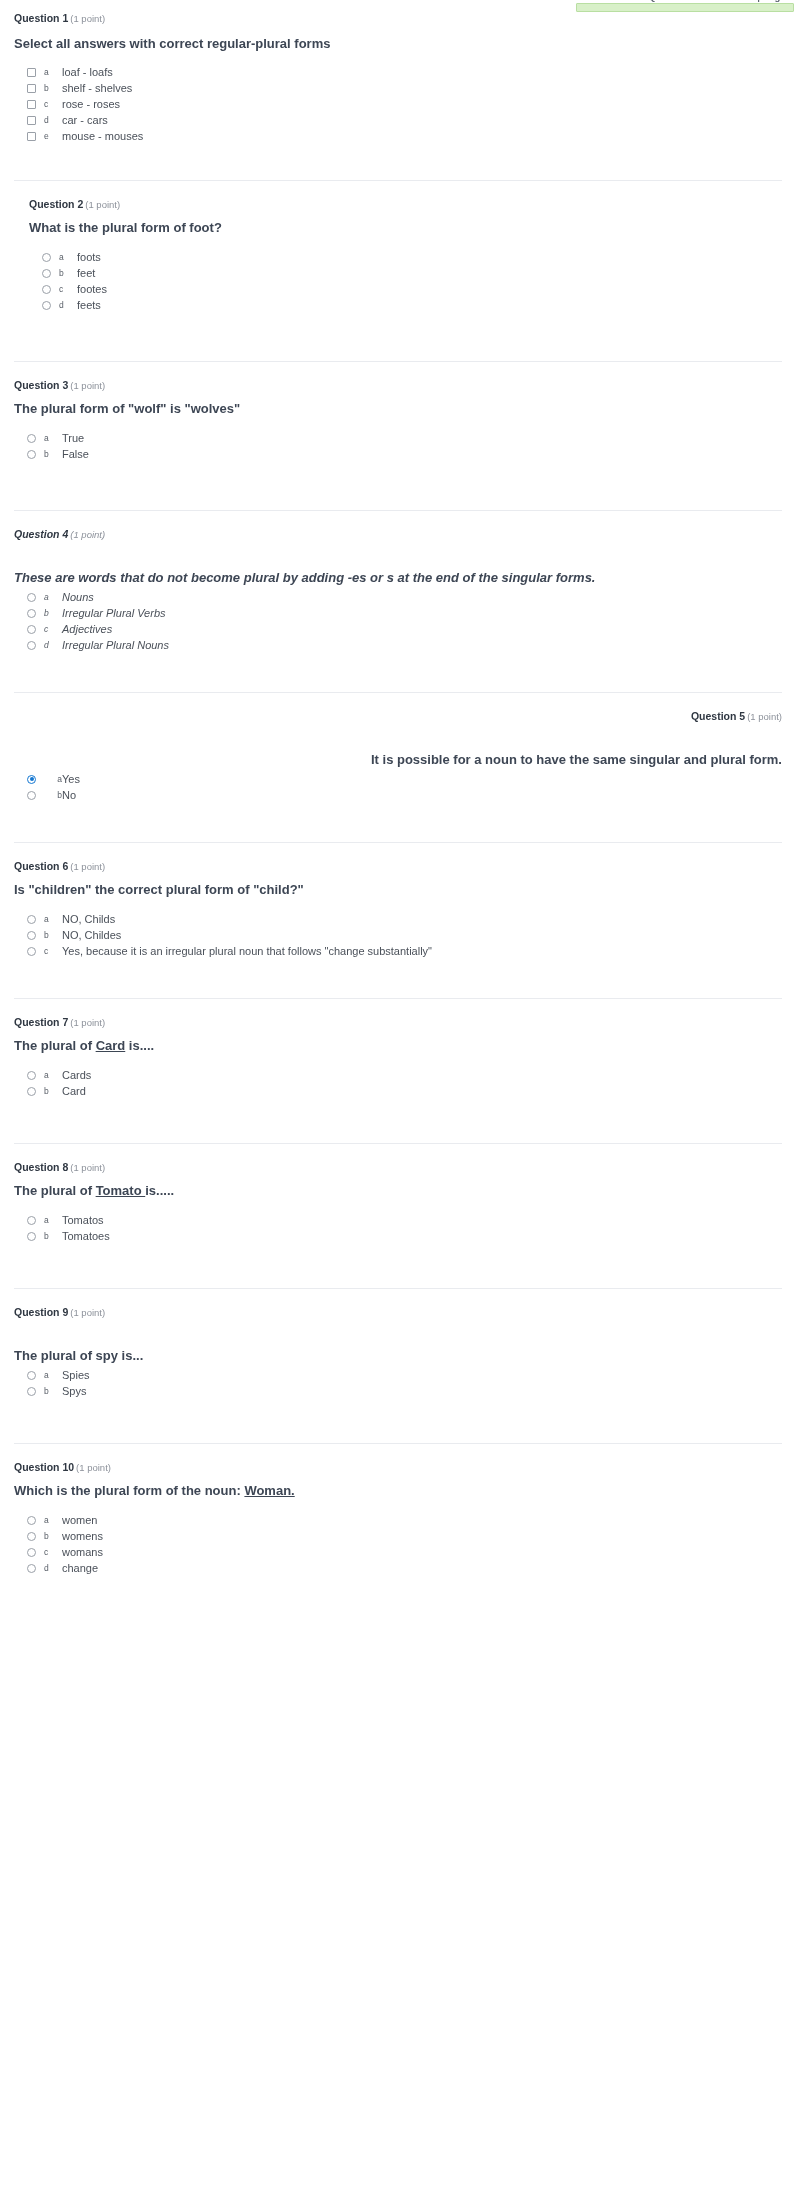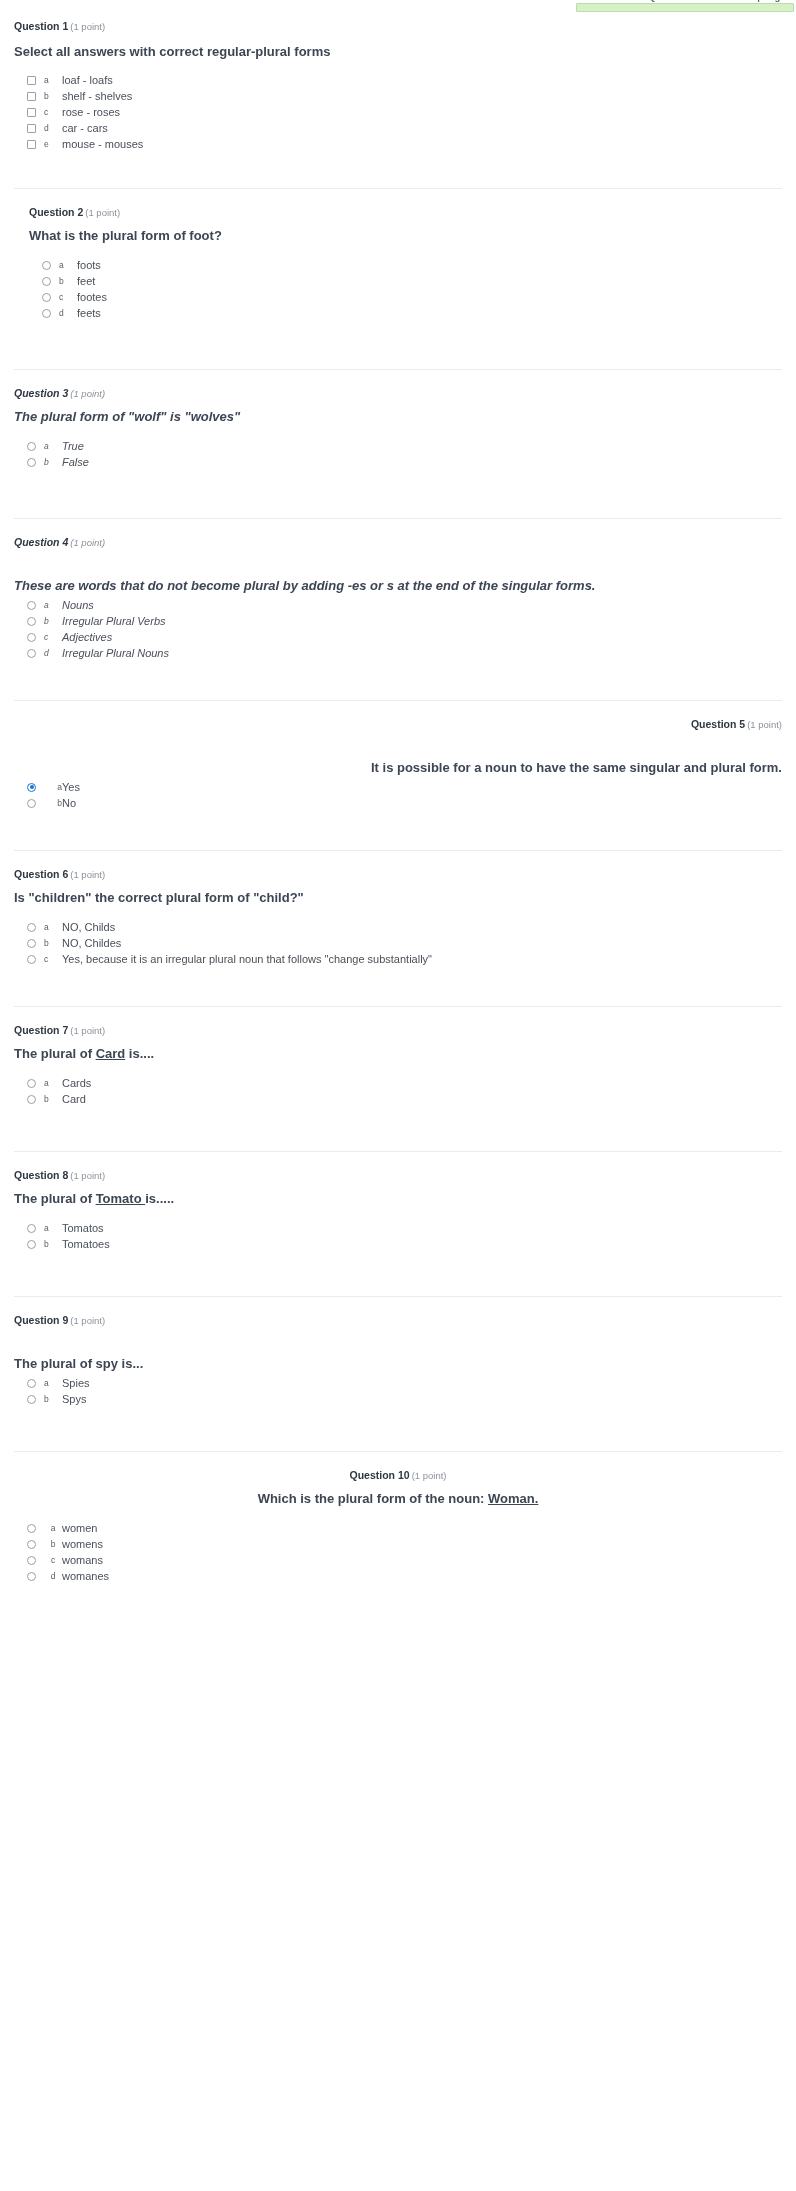--- a/index.html
+++ b/index.html
@@ -55,7 +55,7 @@
   
   .quiz {
     position: absolute;
-    top: 14px;
+    top: 6px;
     left: 0;
     width: 796px;
   }

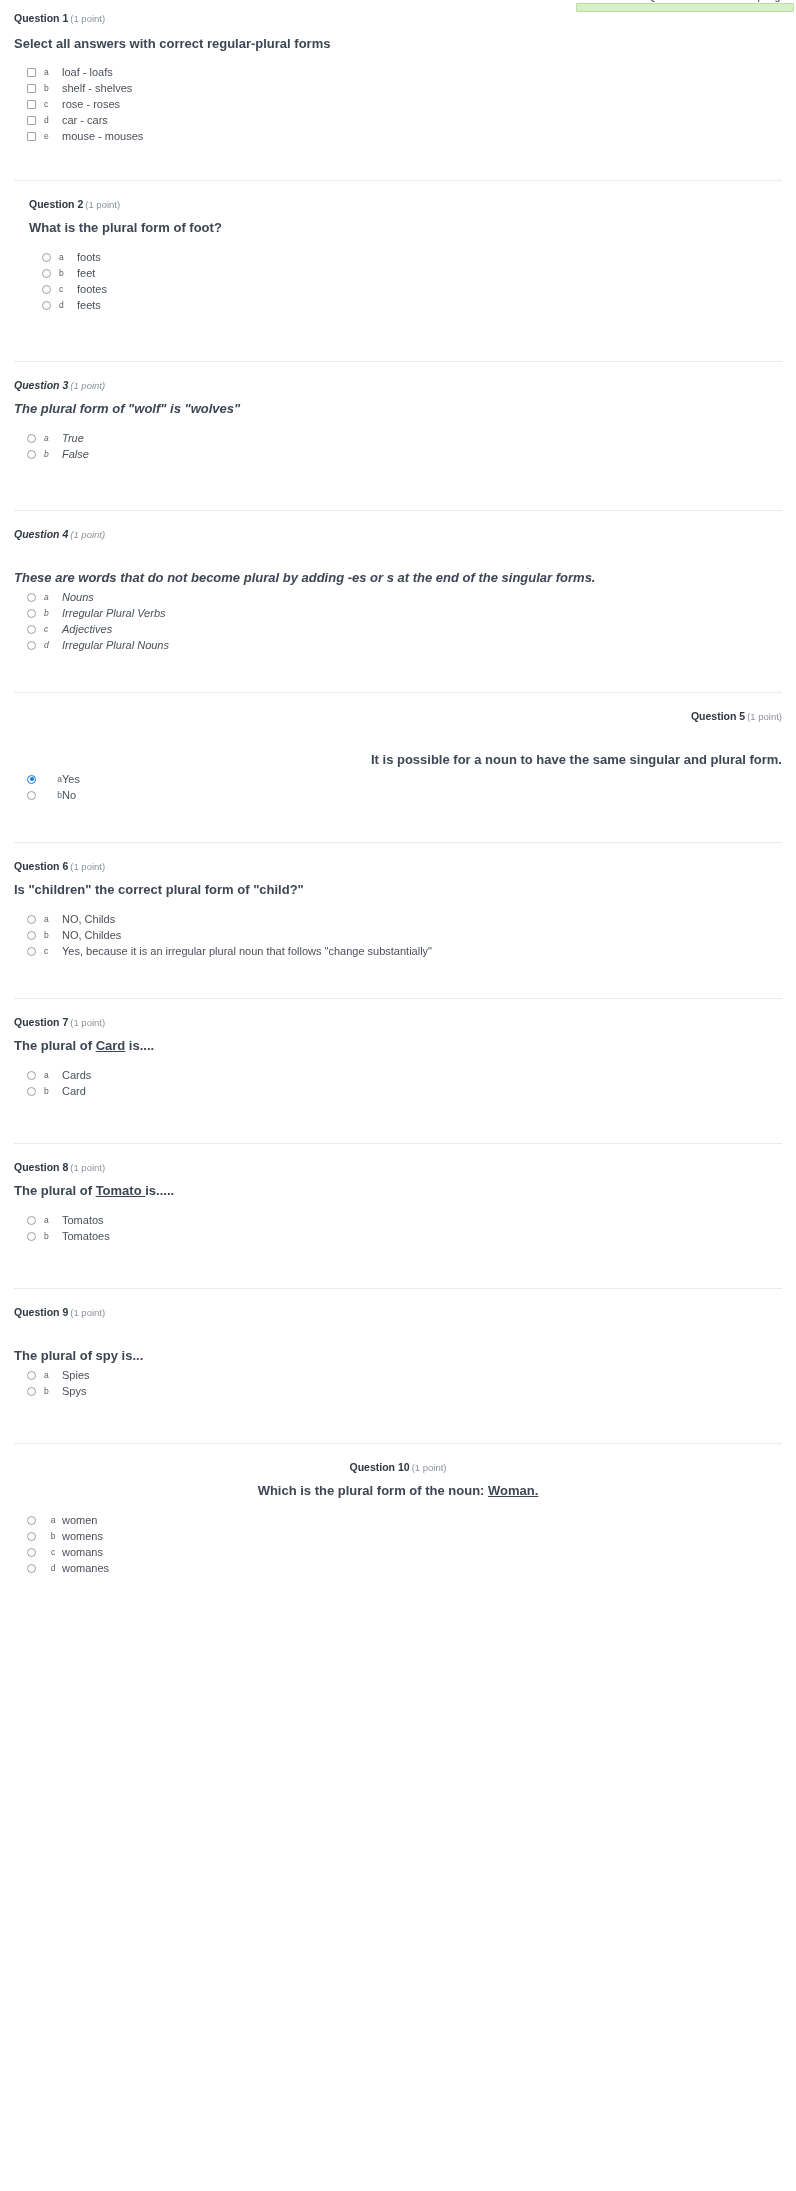--- a/index.html
+++ b/index.html
@@ -222,7 +222,7 @@
       </ul>
     </div>
     <hr class="question-sep">
-    <div class="question-block" style="padding-top: 17px; padding-bottom: 48px; font-style: italic;">
+    <div class="question-block" style="padding-top: 17px; padding-bottom: 48px;">
       <div class="q-header"><span class="q-label">Question 3</span><span class="q-points">(1 point)</span></div>
       <div style="height: 8px;"></div>
       <div class="q-text">The plural form of "wolf" is "wolves"</div>

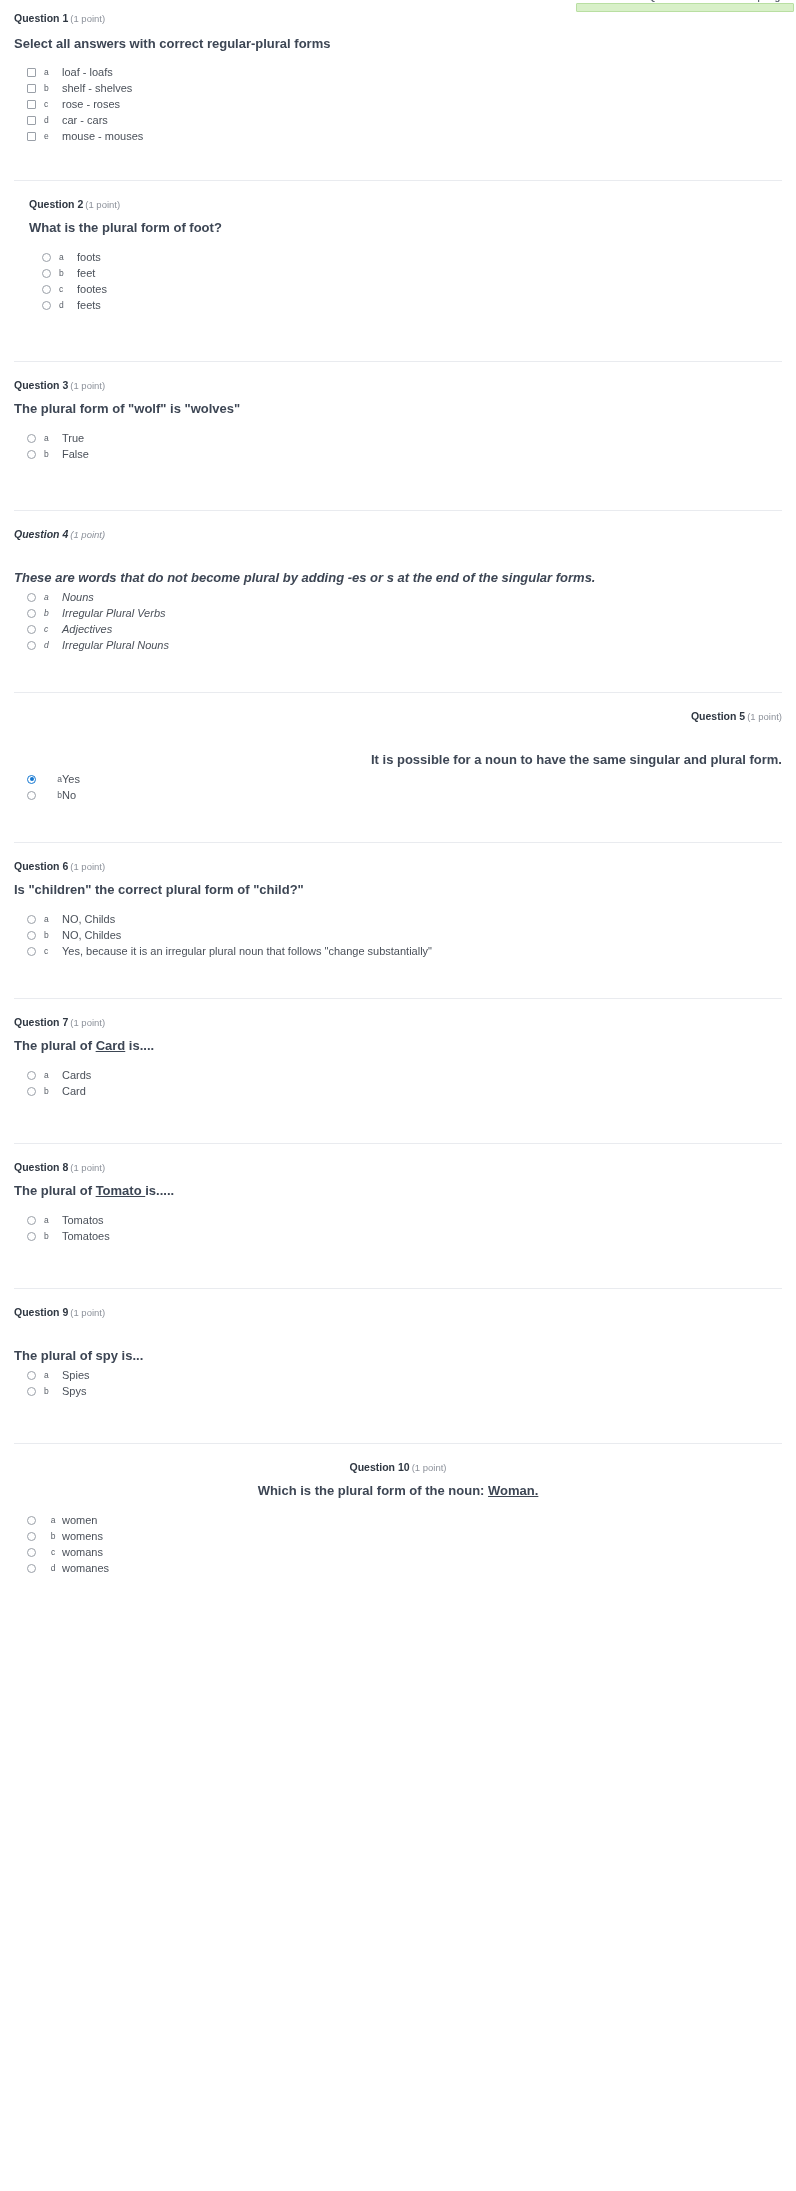--- a/index.html
+++ b/index.html
@@ -370,7 +370,7 @@
       </ul>
     </div>
     <hr class="question-sep">
-    <div class="question-block" style="padding-top: 17px; padding-bottom: 30px; text-align: center;">
+    <div class="question-block" style="padding-top: 17px; padding-bottom: 30px;">
       <div class="q-header"><span class="q-label">Question 10</span><span class="q-points">(1 point)</span></div>
       <div style="height: 8px;"></div>
       <div class="q-text"><span>Which is the plural form of the noun: </span><u>Woman.</u></div>

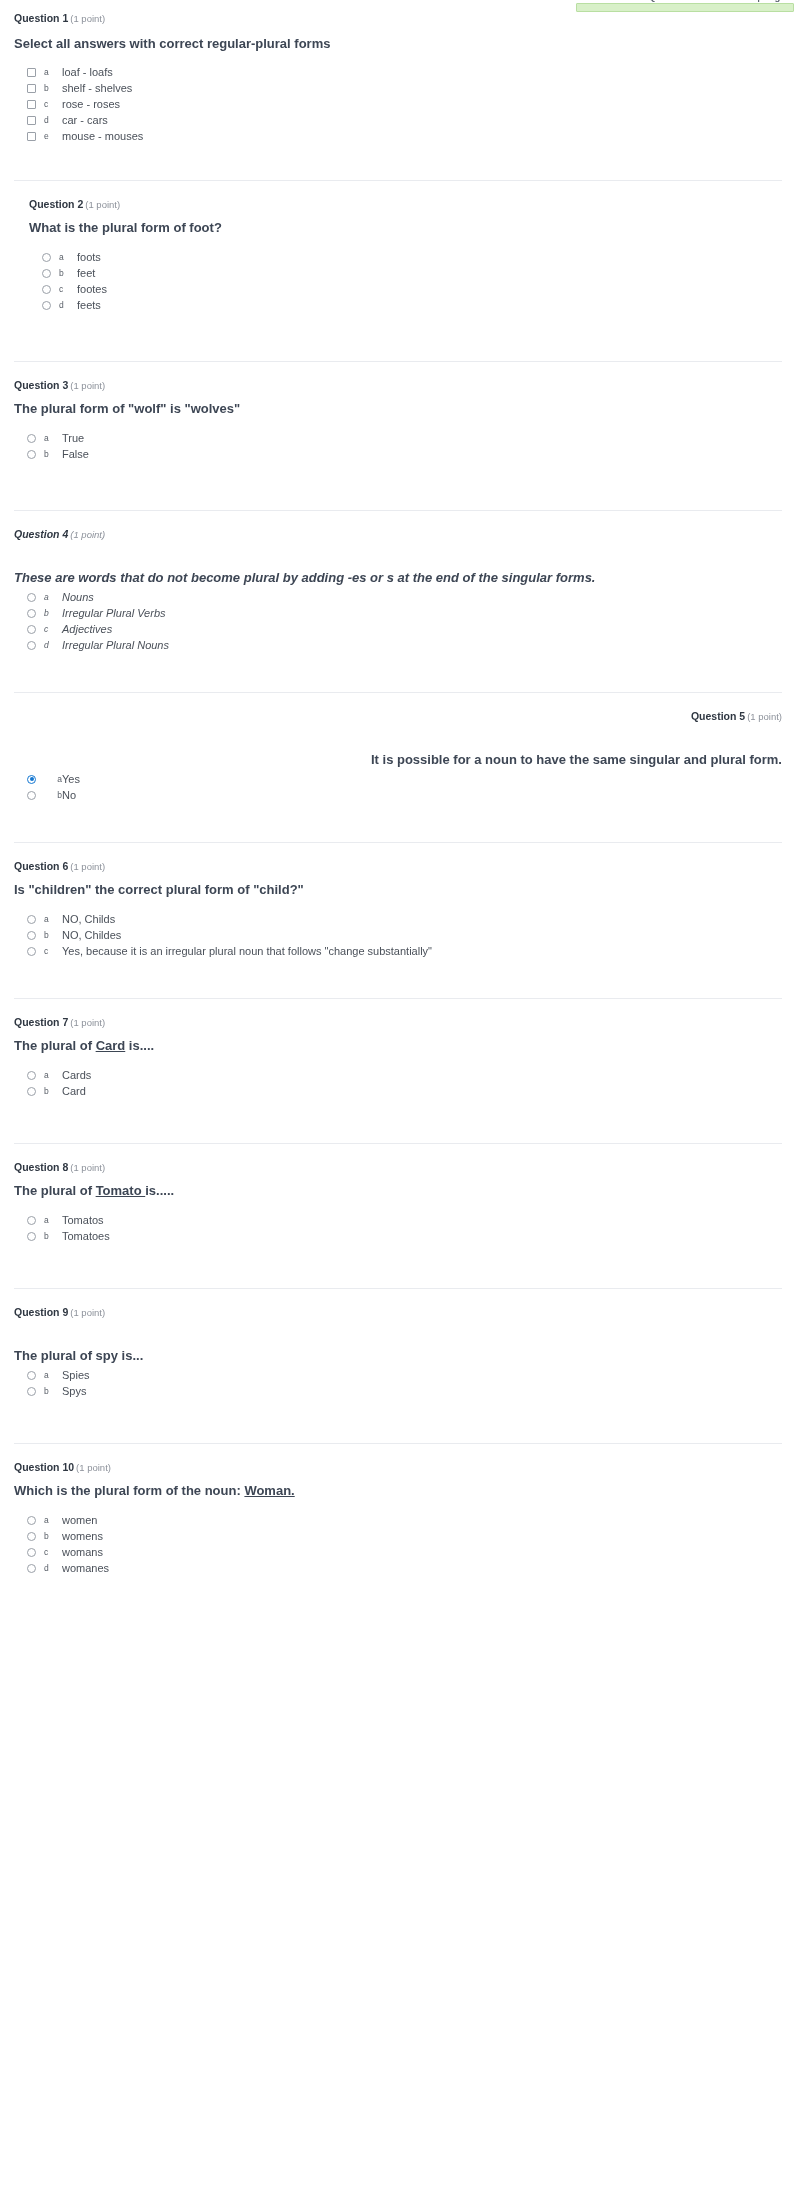--- a/index.html
+++ b/index.html
@@ -394,7 +394,7 @@
         <li class="answer-row">
           <span class="choice-control radio"></span>
           <span class="choice-letter">d</span>
-          <span class="choice-text">womanes</span>
+          <span class="choice-text">change</span>
         </li>
       </ul>
     </div>

